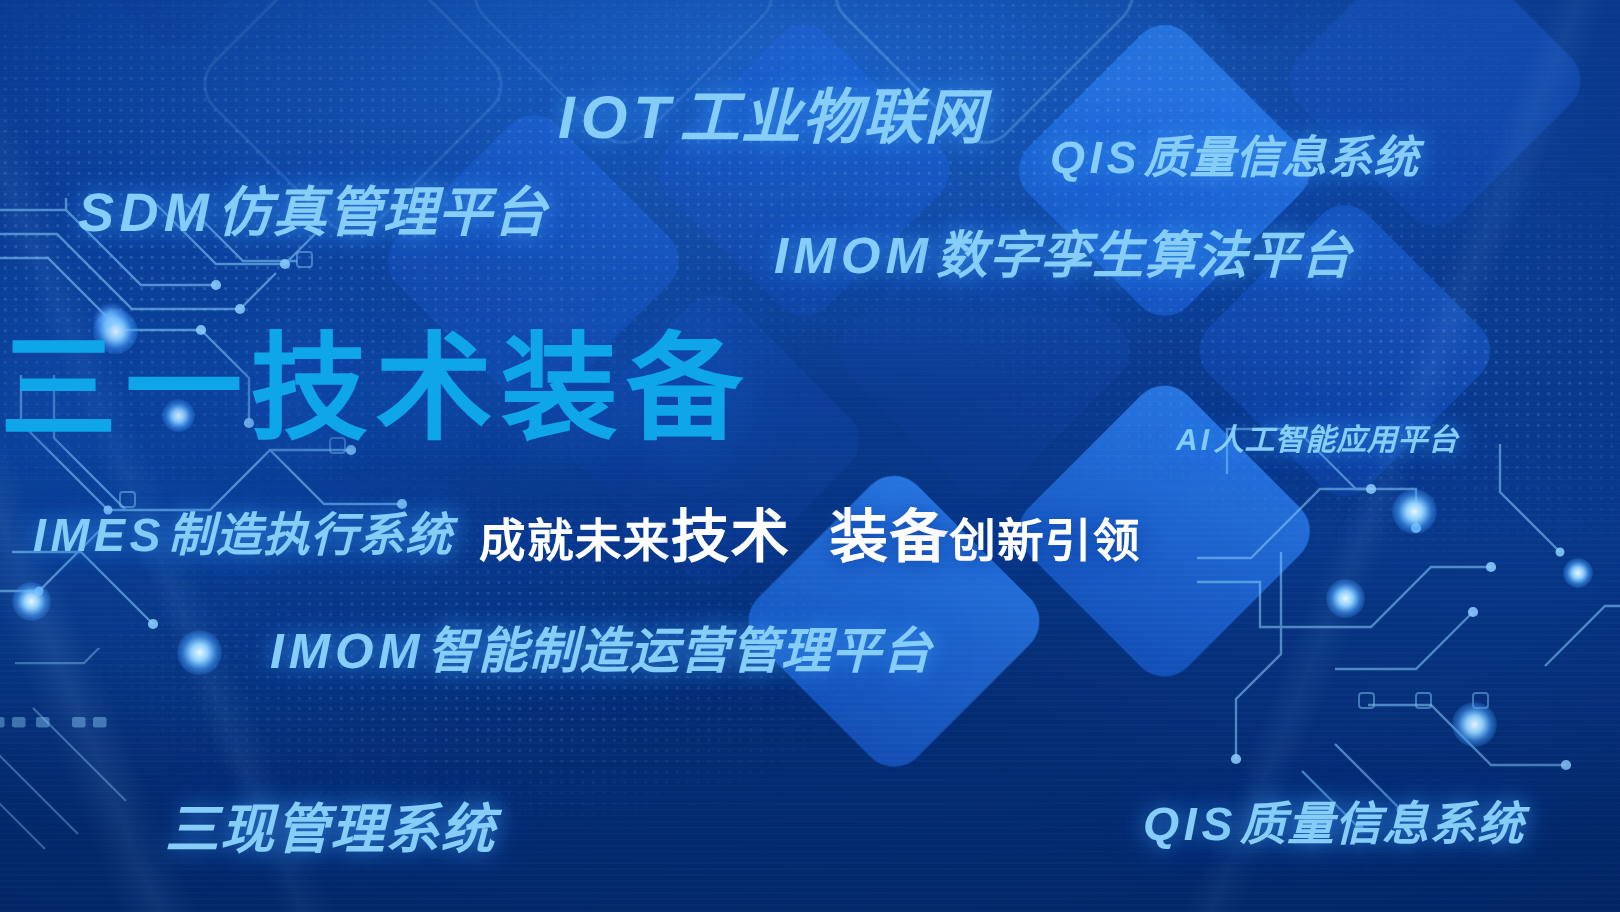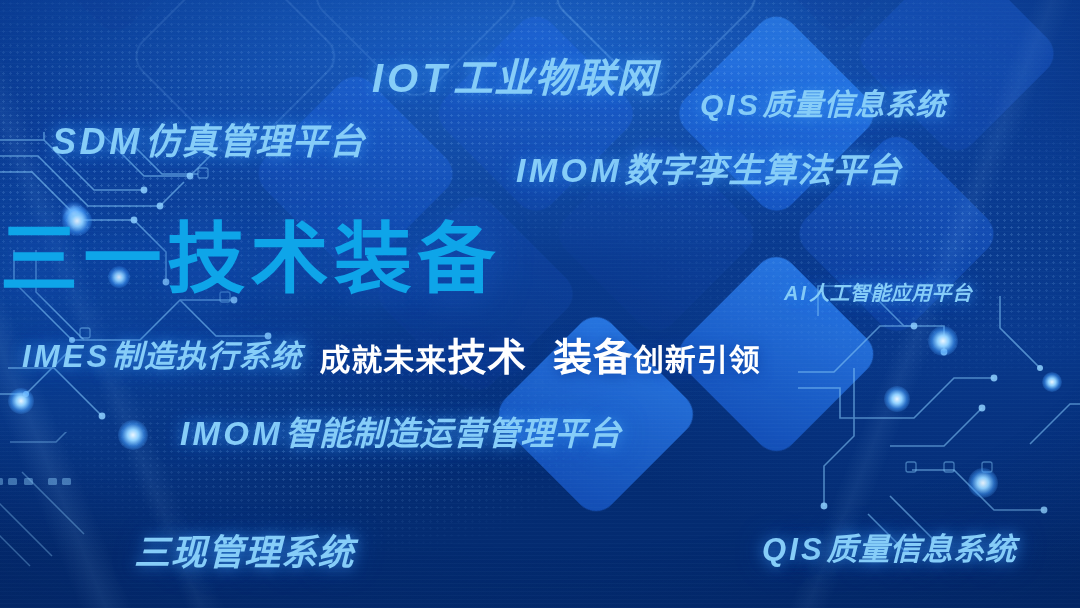--- a/index.html
+++ b/index.html
@@ -271,7 +271,7 @@
   </div>
 
 
-  <div class="kw" id="kw-sanxian" style="left:110px;top:523px;font-size:36px;margin-left:24px;">
+  <div class="kw" id="kw-sanxian" style="left:110px;top:523px;font-size:36px;">
     <span>三现管理系统</span>
   </div>
 

